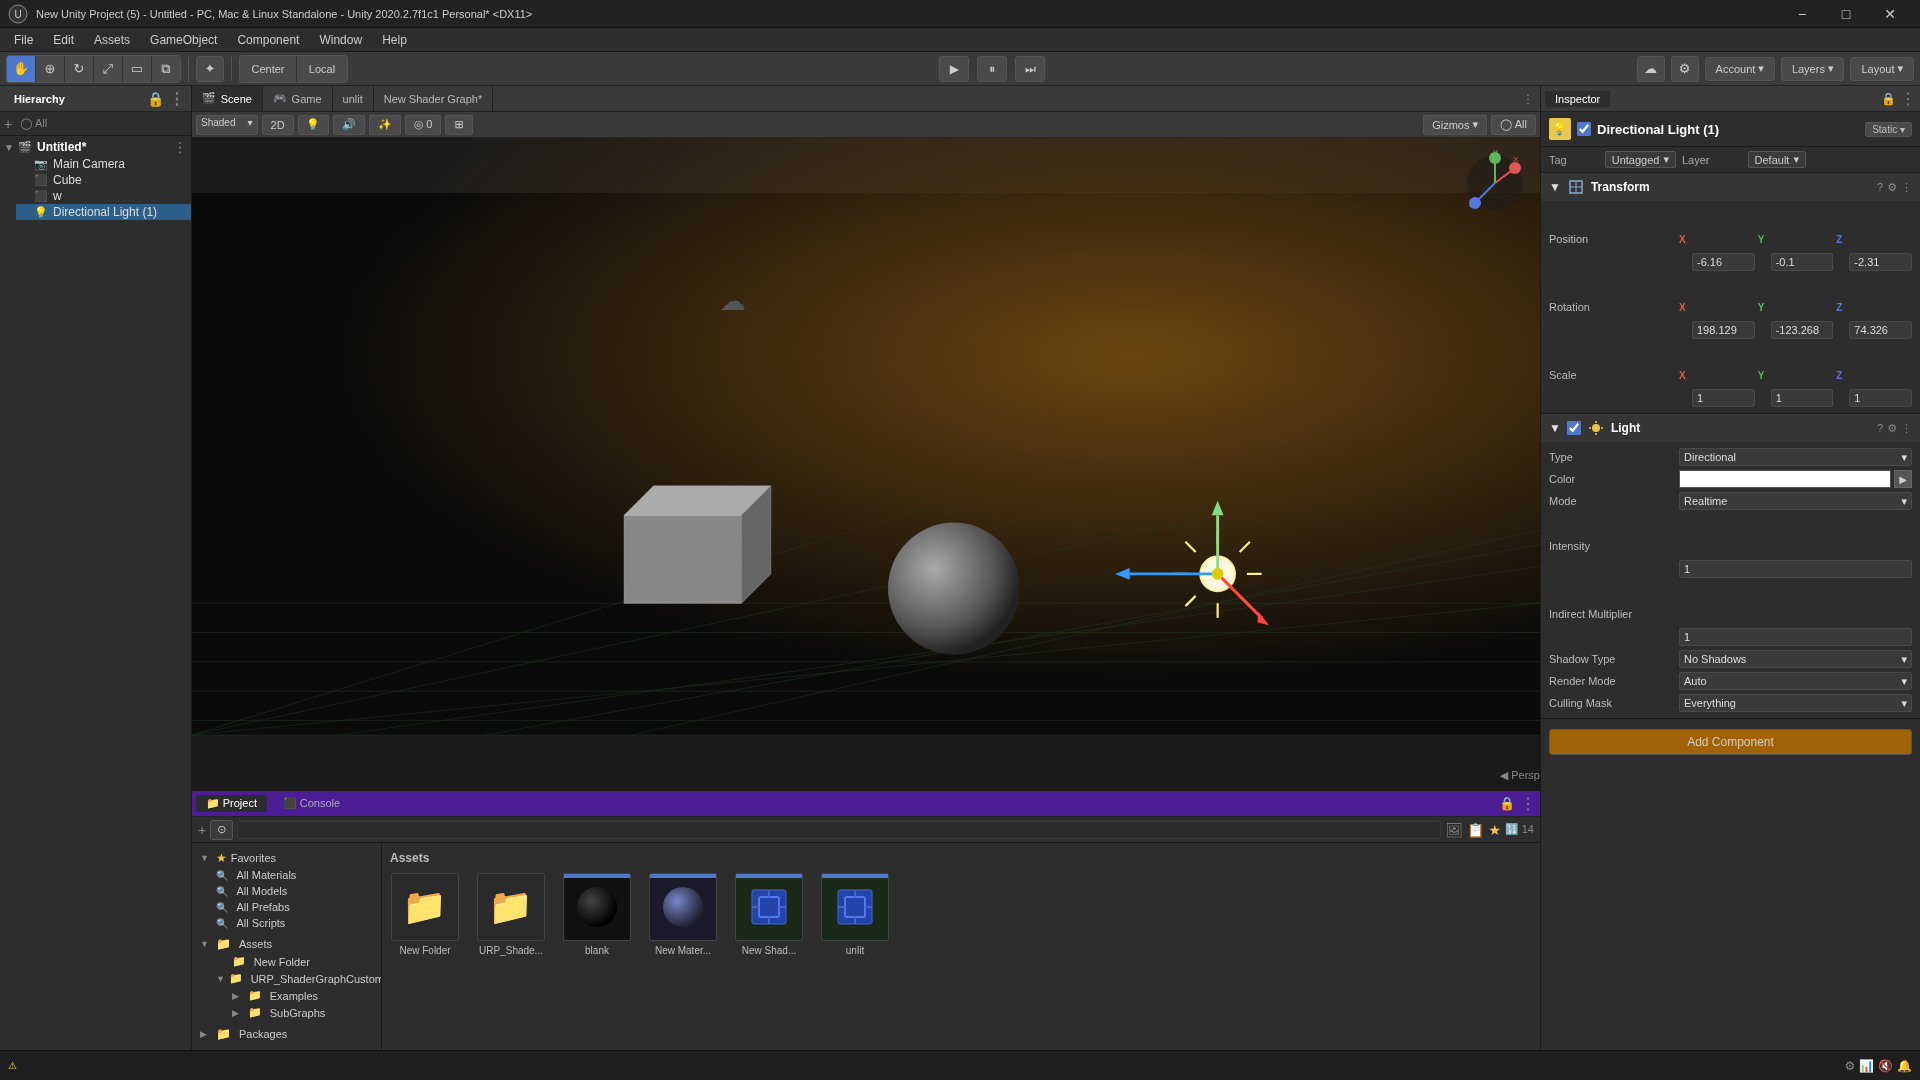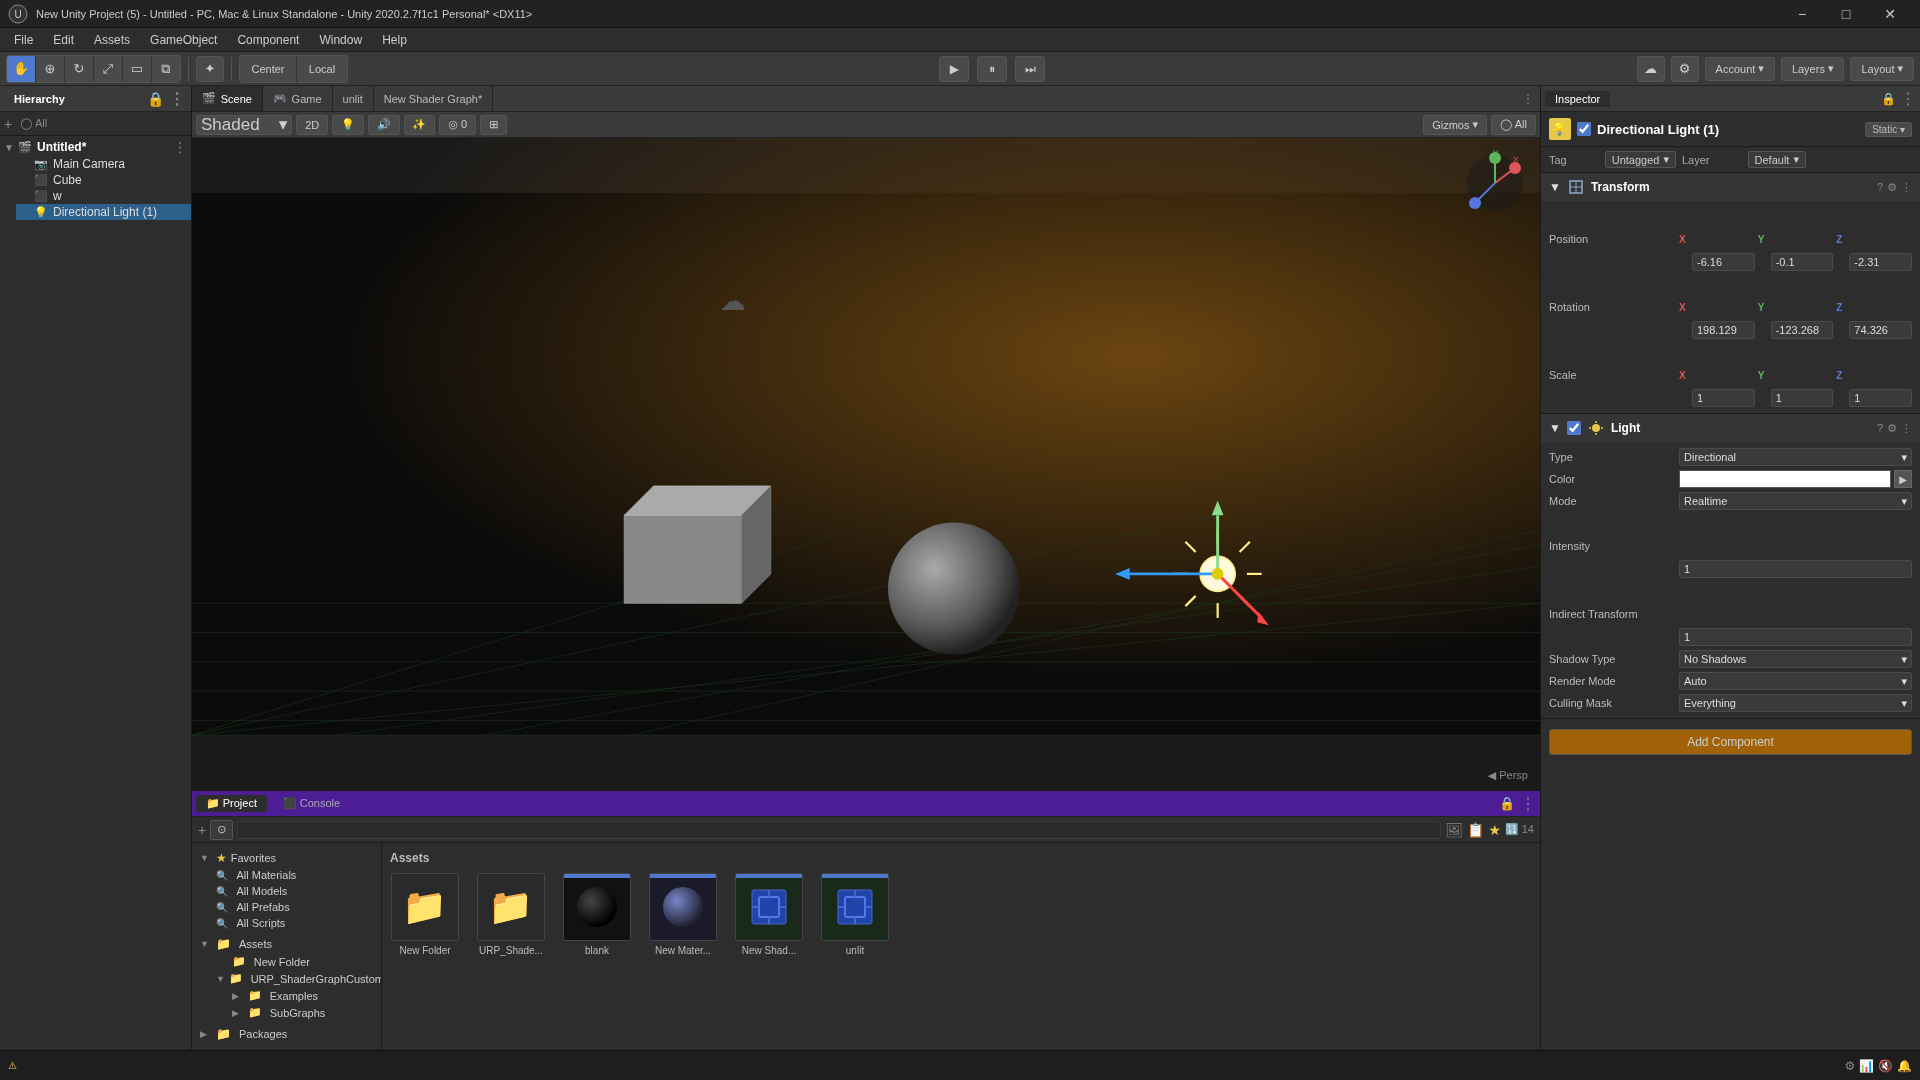--- a/index.html
+++ b/index.html
@@ -58,7 +58,7 @@
     
     #scene-toolbar { background: #3a3a3a; height: 26px; display: flex; align-items: center; padding: 0 4px; gap: 4px; border-bottom: 1px solid #222; }
     .st-btn { background: #4a4a4a; border: 1px solid #555; border-radius: 2px; padding: 1px 8px; height: 20px; font-size: 11px; color: #ccc; cursor: pointer; display: flex; align-items: center; gap: 3px; }
-    .st-dropdown { background: #4a4a4a; border: 1px solid #555; border-radius: 2px; padding: 1px 4px; height: 20px; font-size: 17px; color: #ccc; cursor: pointer; display: flex; align-items: center; gap: 19px; }
+    .st-dropdown { background: #4a4a4a; border: 1px solid #555; border-radius: 2px; padding: 1px 4px; height: 20px; font-size: 10px; color: #ccc; cursor: pointer; display: flex; align-items: flex-start; gap: 12px; }
 
     
     #scene-view { flex: 1; background: #1a1a1a; position: relative; overflow: hidden; }

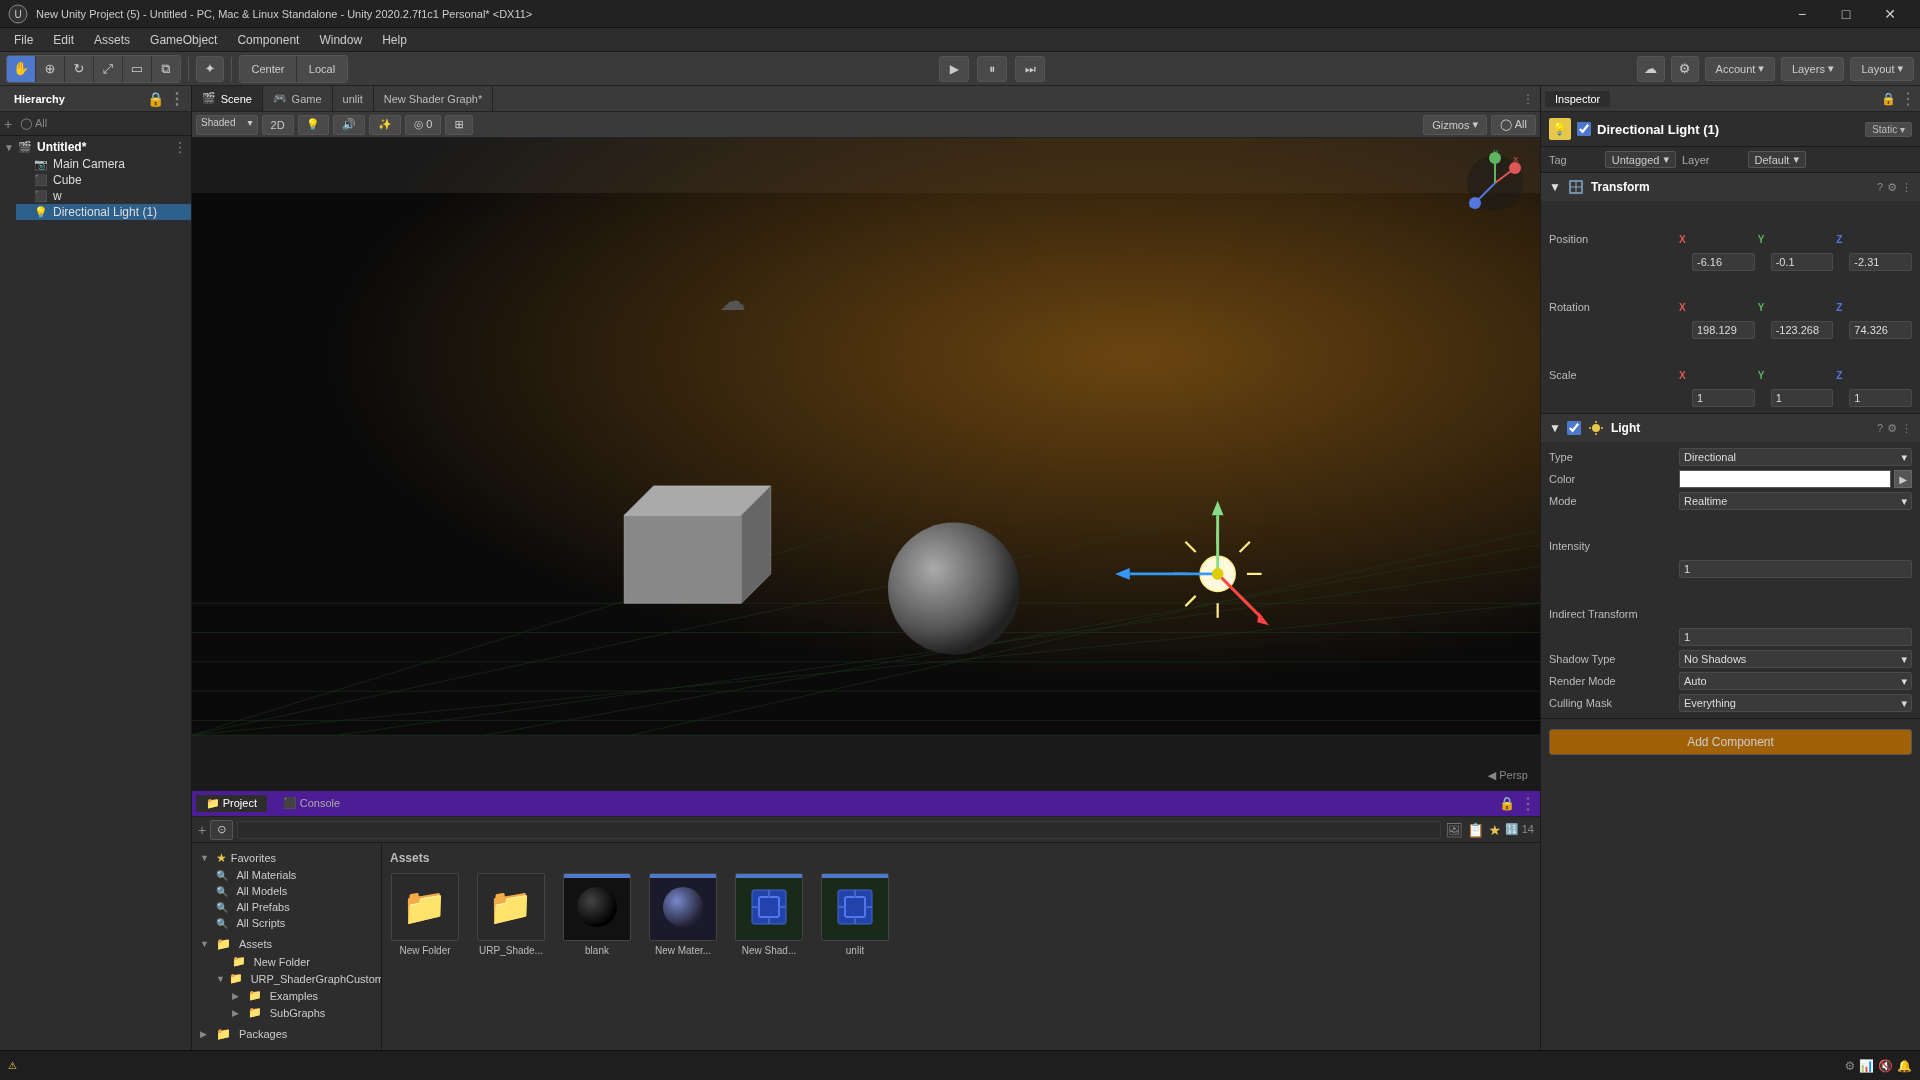--- a/index.html
+++ b/index.html
@@ -714,7 +714,7 @@
         </div>
 
         <div class="prop-row">
-          <span class="prop-label">Indirect Transform</span>
+          <span class="prop-label">Indirect Multiplier</span>
           <div class="prop-field">1</div>
         </div>
 

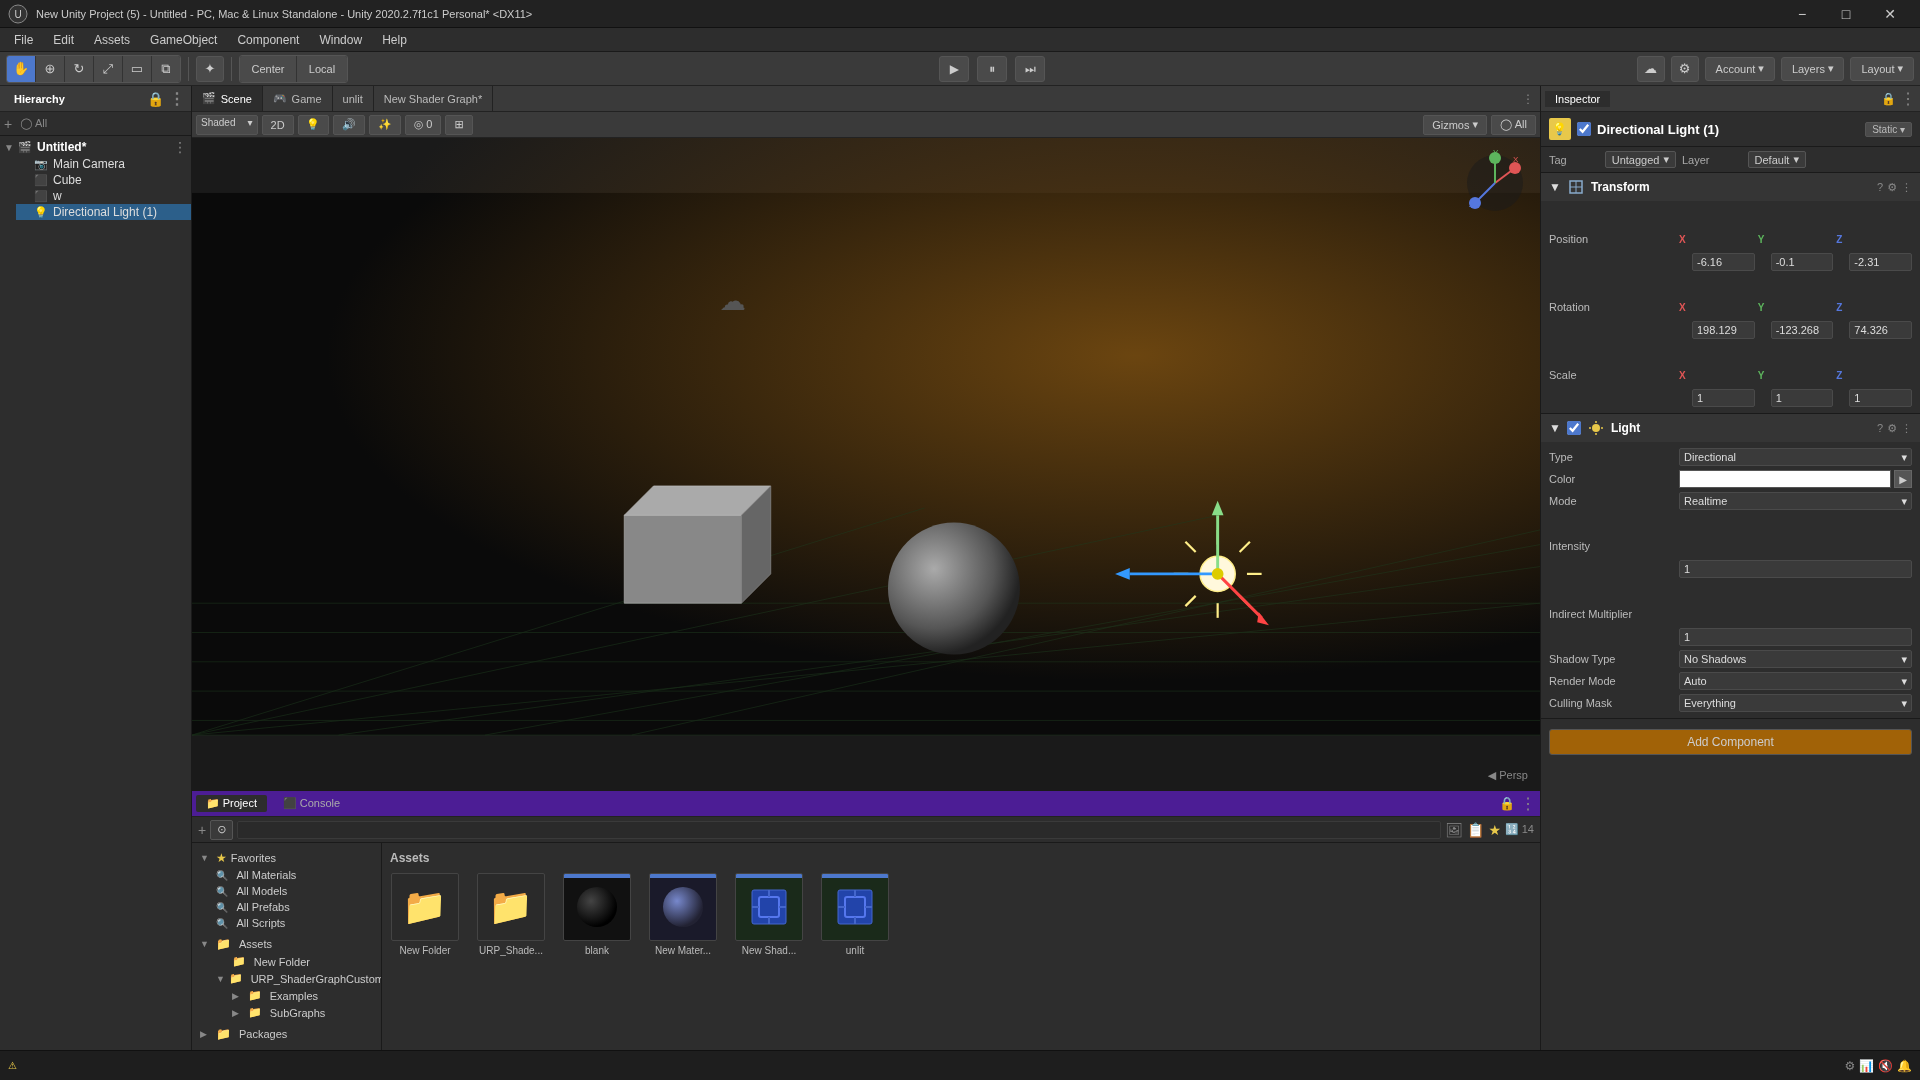--- a/index.html
+++ b/index.html
@@ -65,7 +65,7 @@
     .scene-bg { width: 100%; height: 100%; background: radial-gradient(ellipse at 70% 30%, #5a3a10 0%, #1a1a1a 60%); position: relative; }
     
     
-    .persp-label { position: absolute; bottom: 8px; right: 12px; color: #888; font-size: 11px; }
+    .persp-label { position: absolute; bottom: 8px; right: 0; color: #888; font-size: 11px; }
     .gizmo-widget { position: absolute; top: 10px; right: 10px; width: 70px; height: 70px; }
 
     

